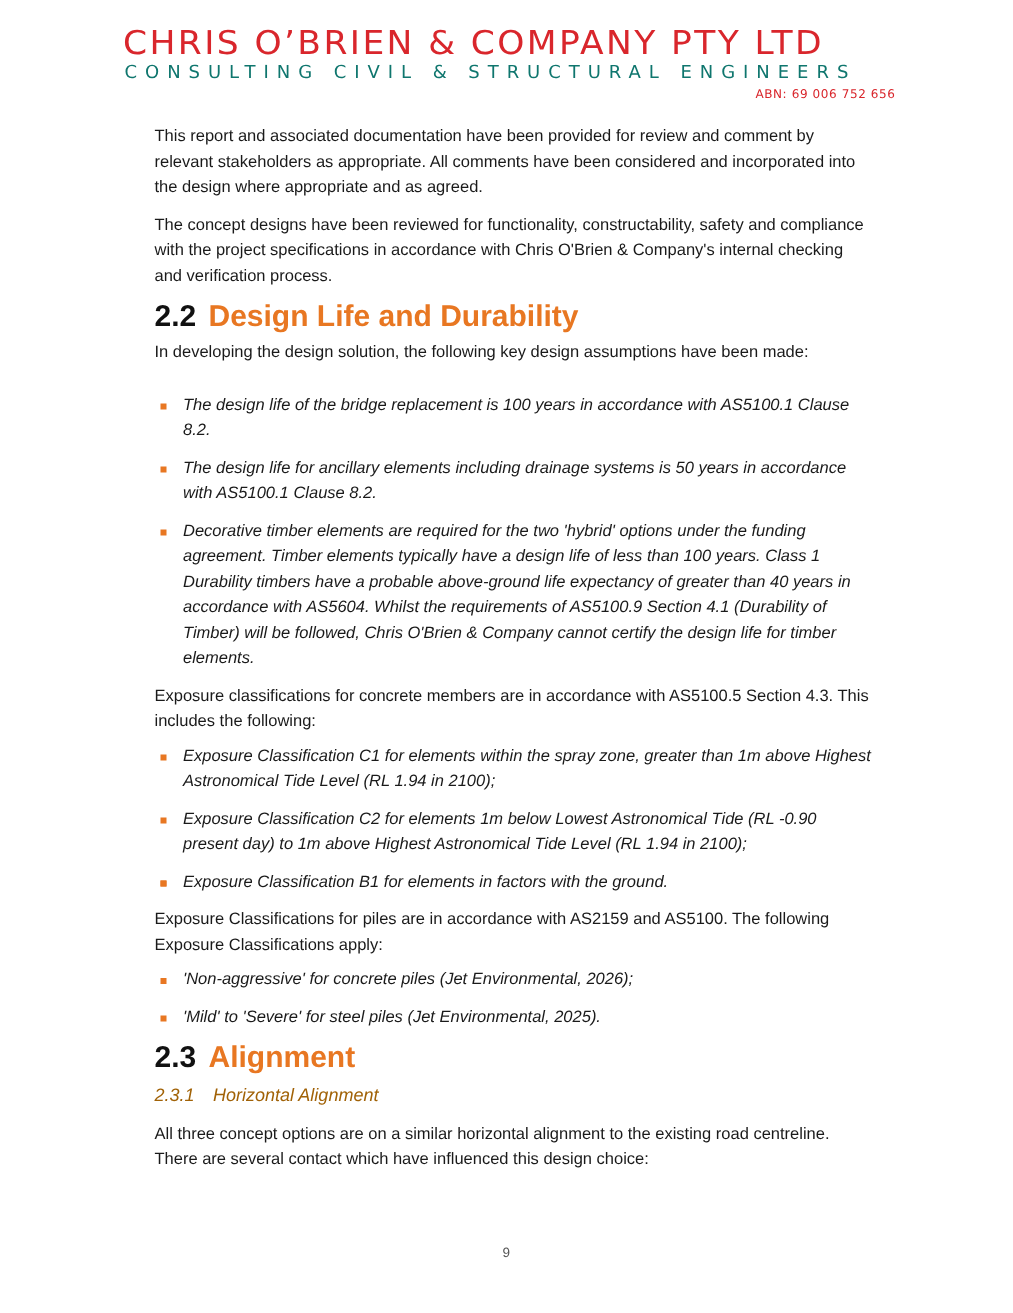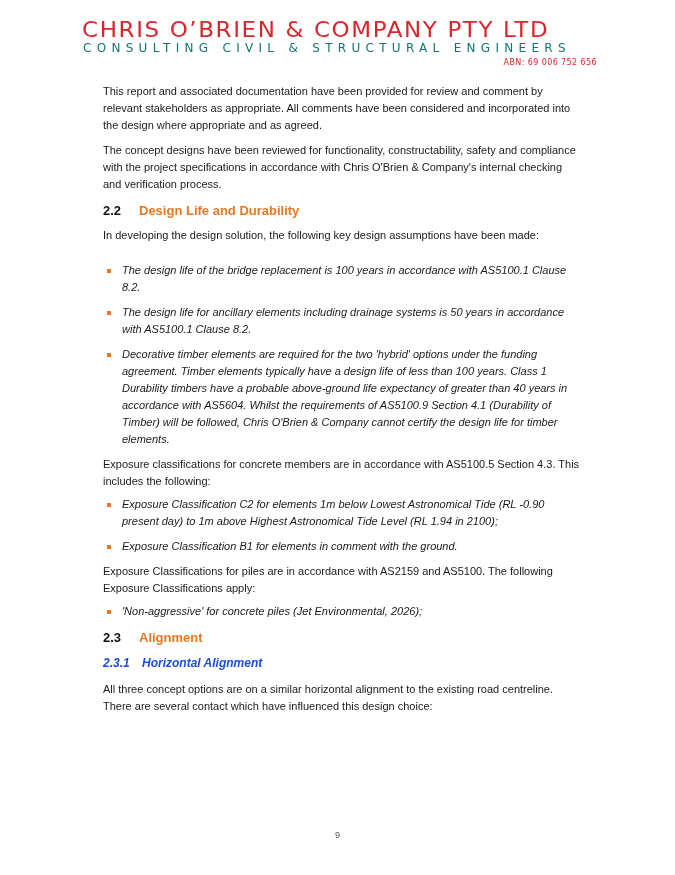--- a/index.html
+++ b/index.html
@@ -71,7 +71,7 @@
     }
     h2 {
       margin: 4px 0 6px 0;
-      font-size: 13px;
+      font-size: 20px;
       line-height: 20px;
       font-weight: bold;
       color: #111;

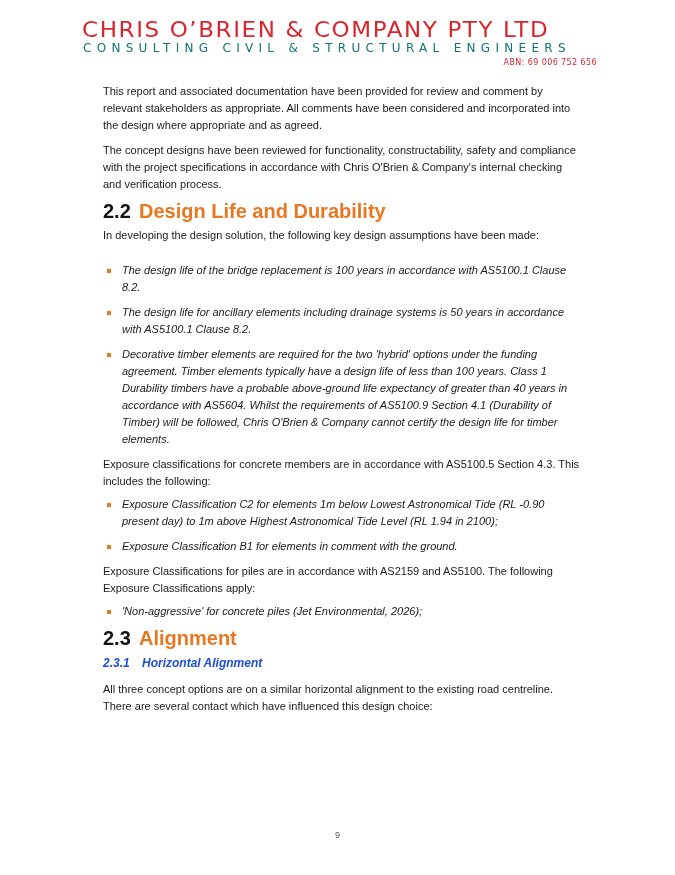--- a/index.html
+++ b/index.html
@@ -149,6 +149,7 @@
 
   <p style="margin-bottom:6px;">Exposure classifications for concrete members are in accordance with AS5100.5 Section 4.3. This includes the following:</p>
   <ul class="bullets">
+    <li><span class="bullet"></span><span>Exposure Classification C1 for elements within the spray zone, greater than 1m above Highest Astronomical Tide Level (RL 1.94 in 2100);</span></li>
     <li><span class="bullet"></span><span>Exposure Classification C2 for elements 1m below Lowest Astronomical Tide (RL -0.90 present day) to 1m above Highest Astronomical Tide Level (RL 1.94 in 2100);</span></li>
     <li><span class="bullet"></span></li>
     <li style="margin-bottom:6px;"><span class="bullet"></span><span>Exposure Classification B1 for elements in comment with the ground.</span></li>

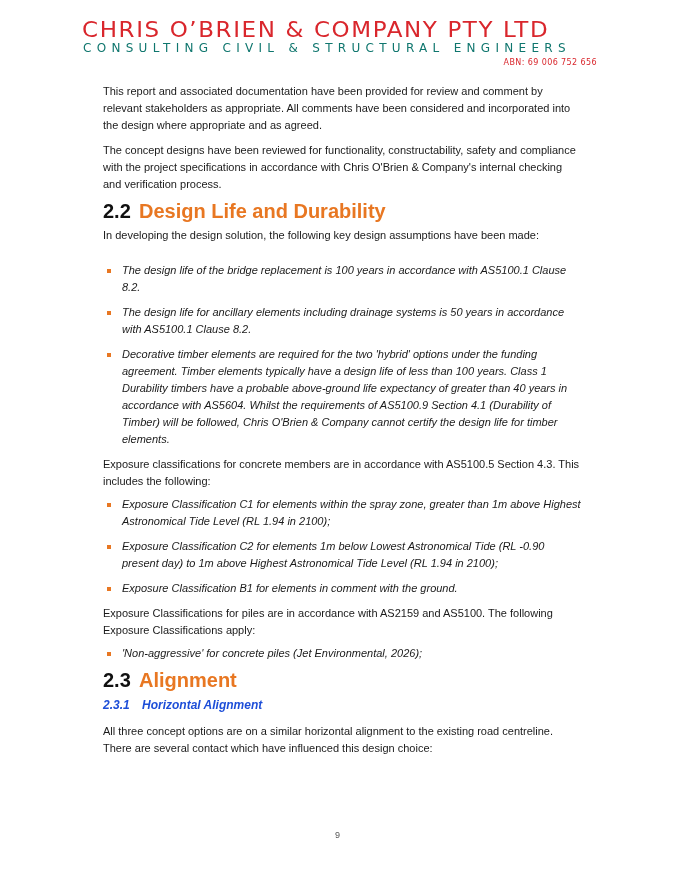--- a/index.html
+++ b/index.html
@@ -152,7 +152,7 @@
     <li><span class="bullet"></span><span>Exposure Classification C1 for elements within the spray zone, greater than 1m above Highest Astronomical Tide Level (RL 1.94 in 2100);</span></li>
     <li><span class="bullet"></span><span>Exposure Classification C2 for elements 1m below Lowest Astronomical Tide (RL -0.90 present day) to 1m above Highest Astronomical Tide Level (RL 1.94 in 2100);</span></li>
     <li><span class="bullet"></span></li>
-    <li style="margin-bottom:6px;"><span class="bullet"></span><span>Exposure Classification B1 for elements in comment with the ground.</span></li>
+    <li style="margin-bottom:6px;"><span class="bullet"></span><span>Exposure Classification B1 for elements in factors with the ground.</span></li>
   </ul>
 
   <p style="margin-bottom:6px;">Exposure Classifications for piles are in accordance with AS2159 and AS5100. The following Exposure Classifications apply:</p>

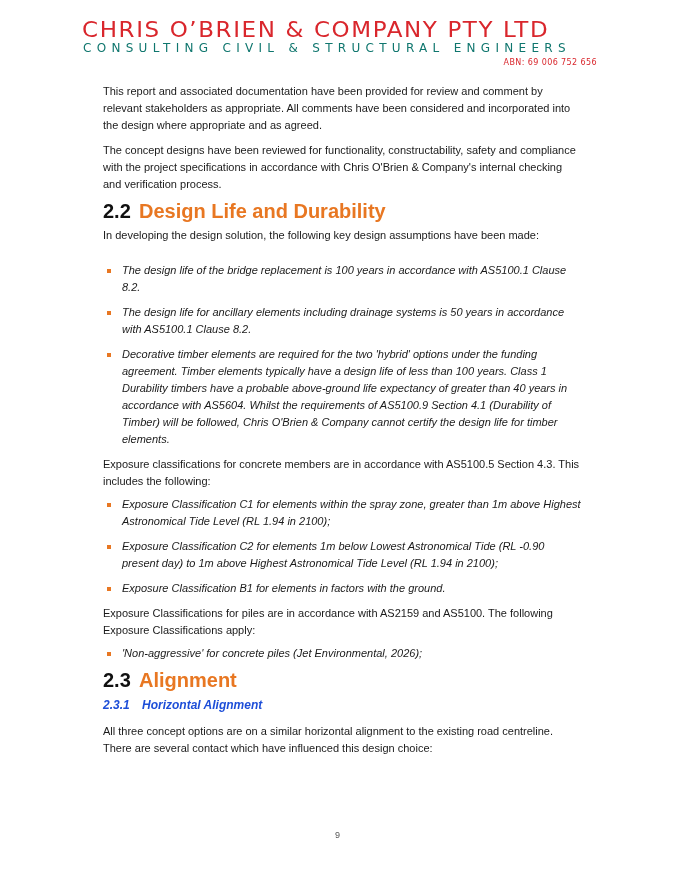--- a/index.html
+++ b/index.html
@@ -158,6 +158,7 @@
   <p style="margin-bottom:6px;">Exposure Classifications for piles are in accordance with AS2159 and AS5100. The following Exposure Classifications apply:</p>
   <ul class="bullets">
     <li><span class="bullet"></span><span>'Non-aggressive' for concrete piles (Jet Environmental, 2026);</span></li>
+    <li style="margin-bottom:4px;"><span class="bullet"></span><span>'Mild' to 'Severe' for steel piles (Jet Environmental, 2025).</span></li>
   </ul>
 
   <h2>

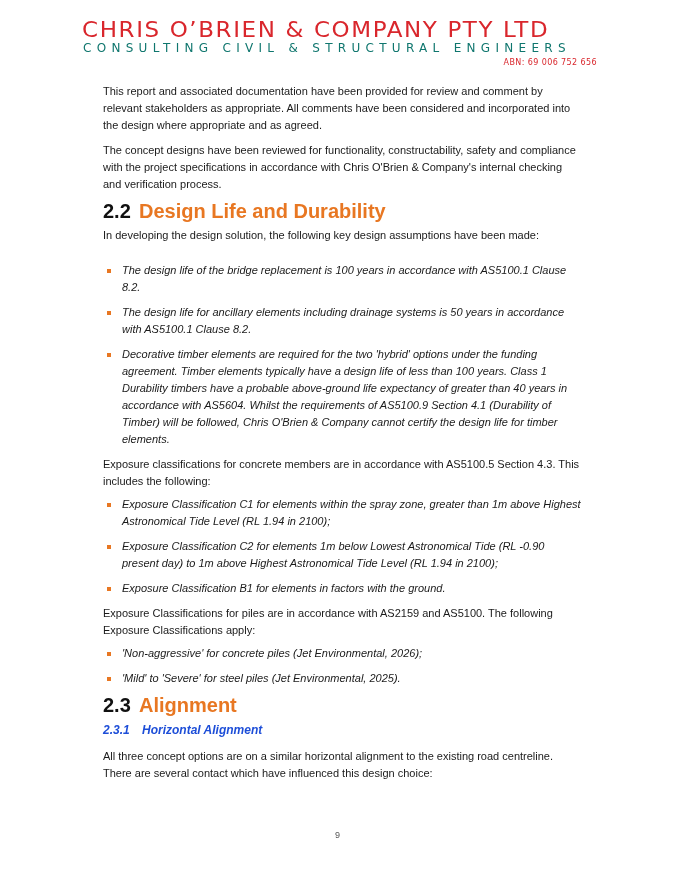--- a/index.html
+++ b/index.html
@@ -87,9 +87,9 @@
       margin: 0 0 9px 0;
       font-size: 12px;
       line-height: 18px;
-      font-weight: bold;
+      font-weight: normal;
       font-style: italic;
-      color: #1d4ed8;
+      color: #a16207;
     }
     h3 .num {
       display: inline-block;

